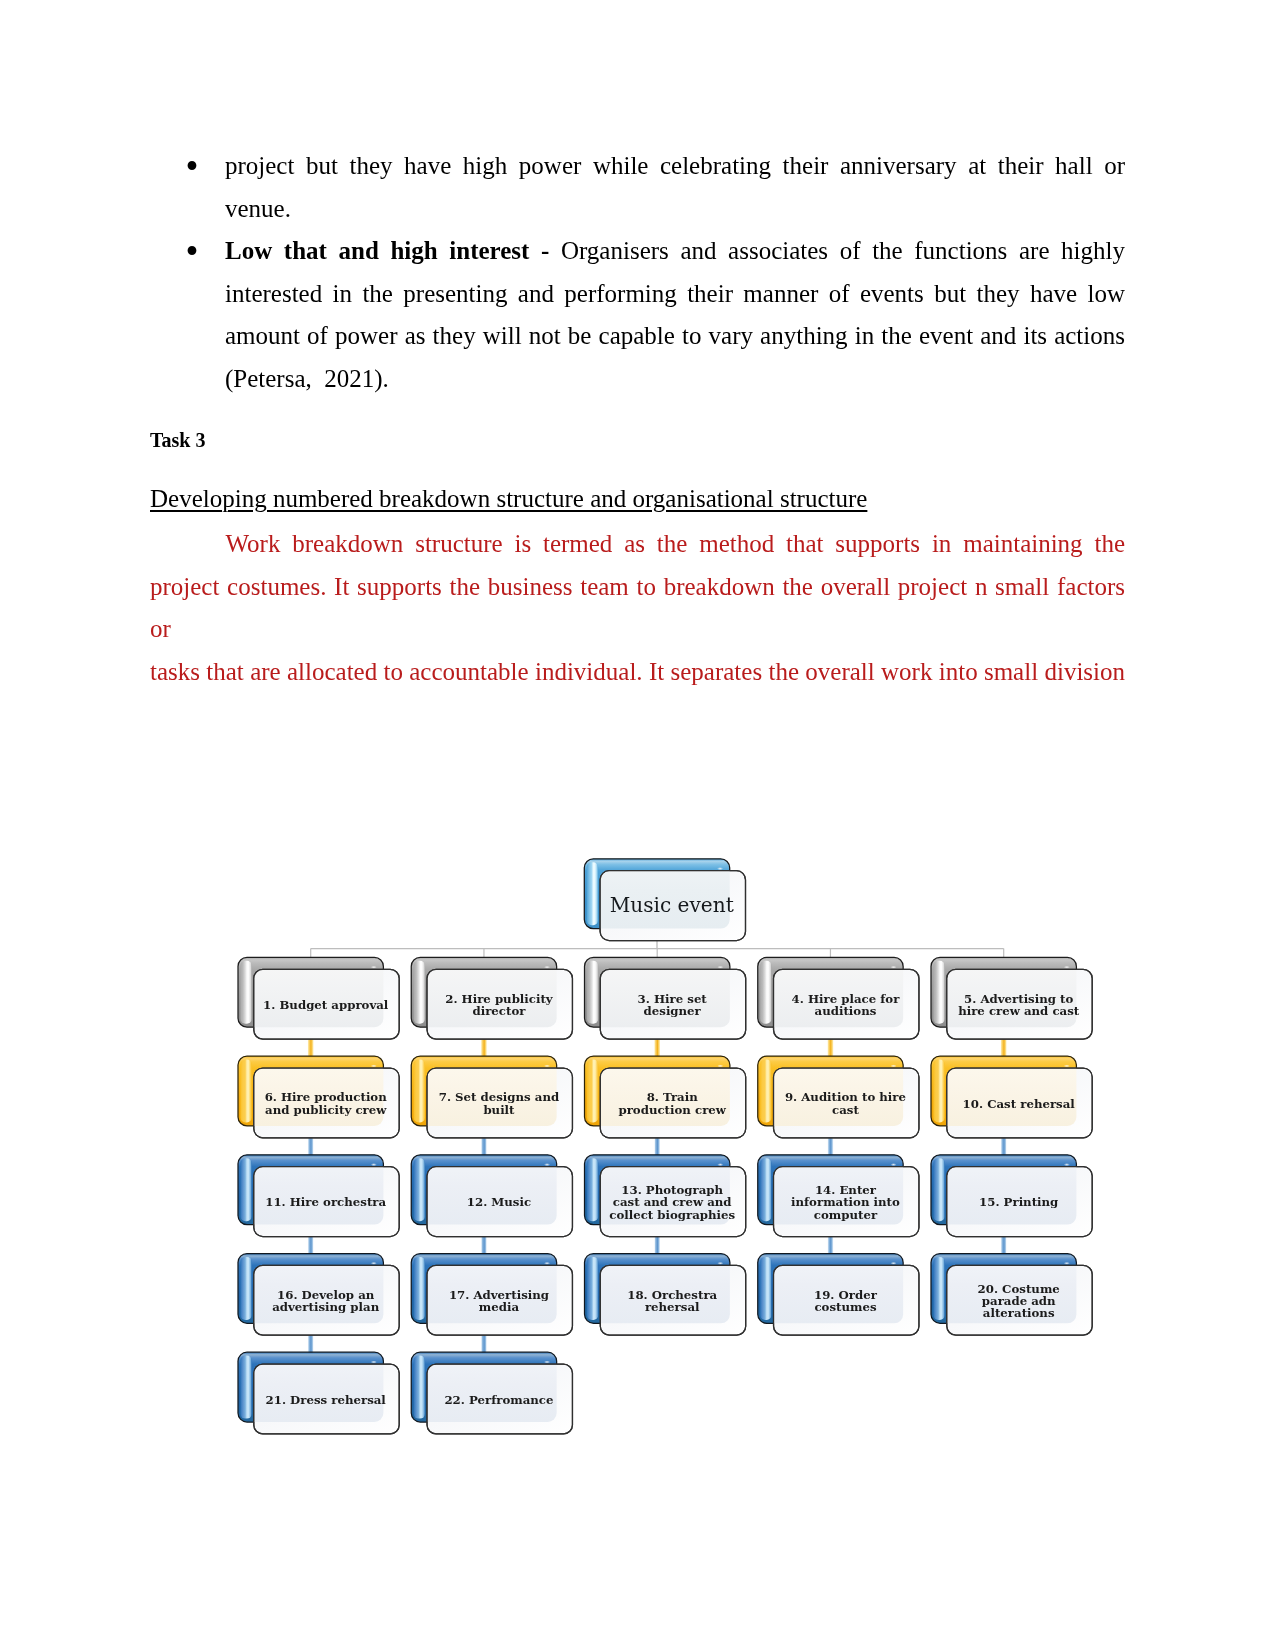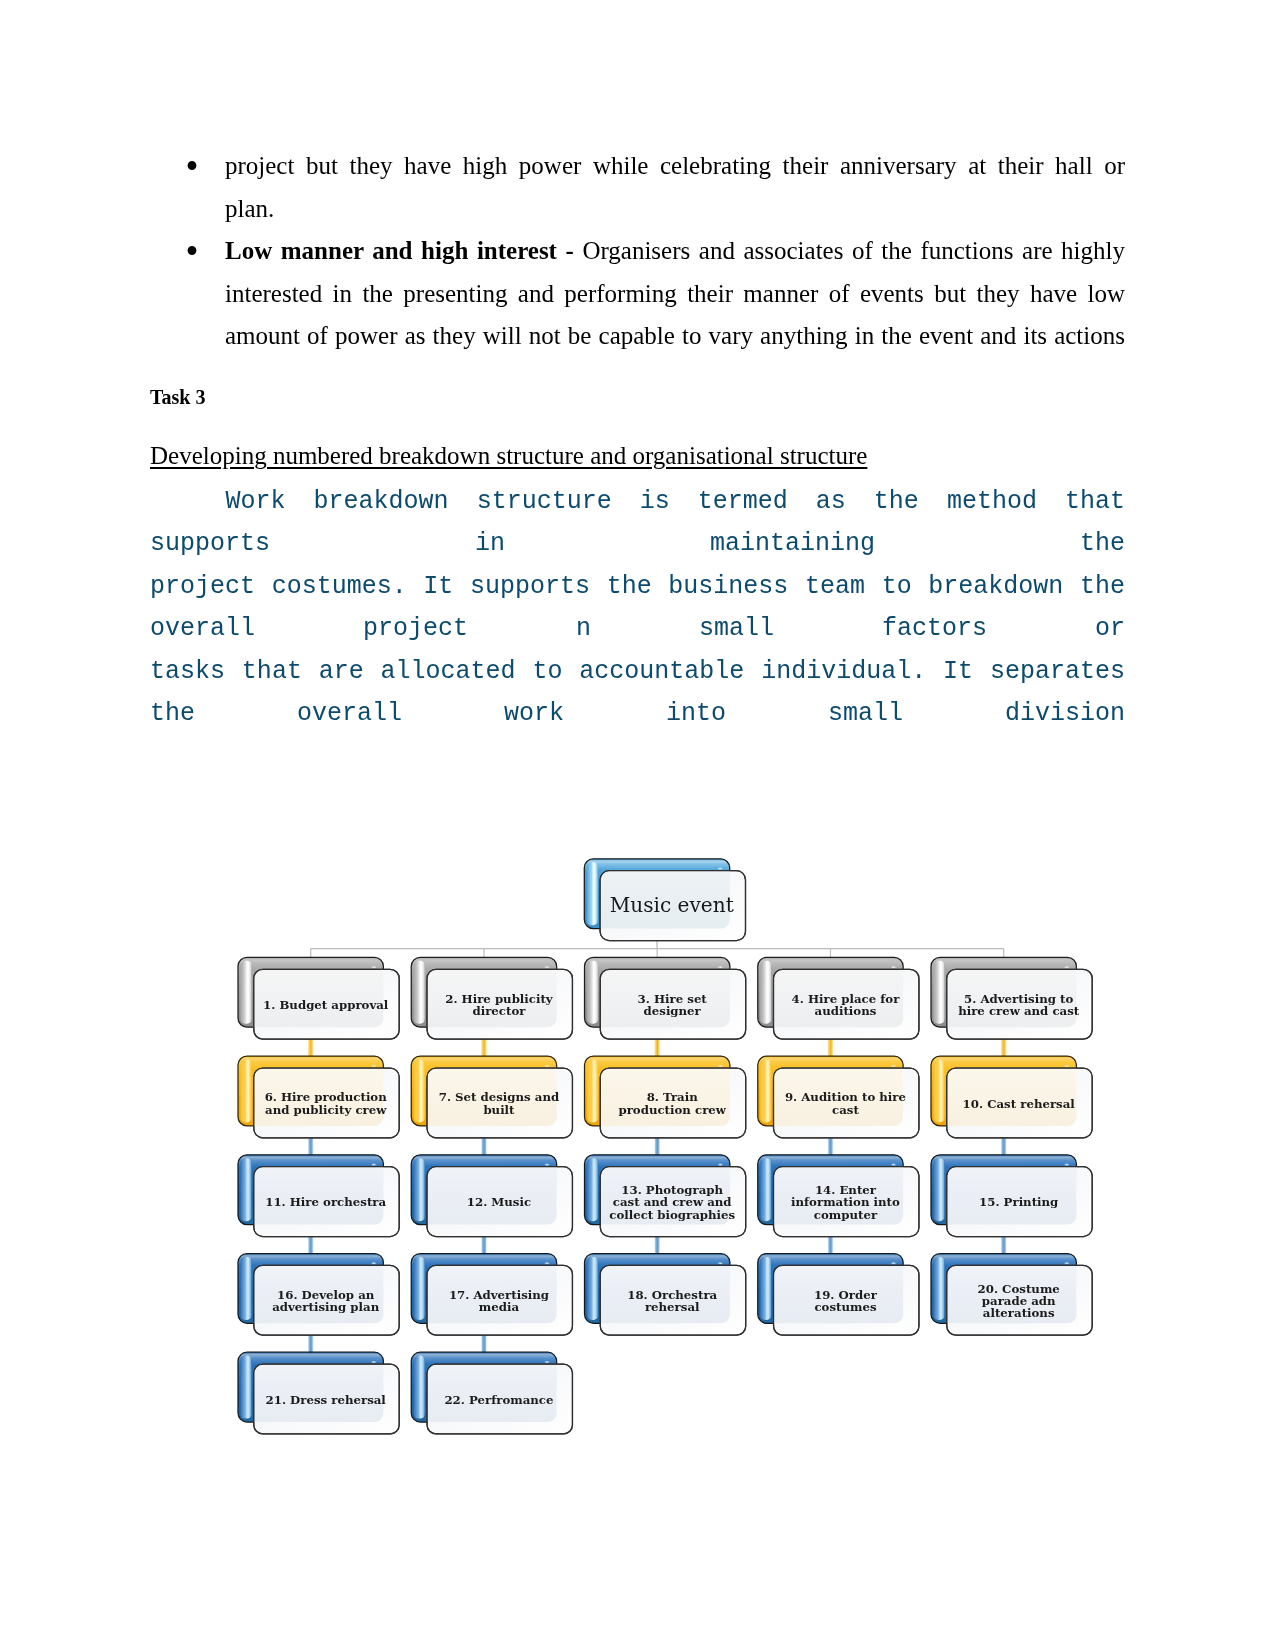--- a/index.html
+++ b/index.html
@@ -43,7 +43,7 @@
       <li>
         <span class="bullet">•</span>
         <div class="jline">project but they have high power while celebrating their anniversary at their hall or</div>
-        <div class="jlast">plan.</div>
+        <div class="jlast">venue.</div>
       </li>
       <li>
         <span class="bullet">•</span>

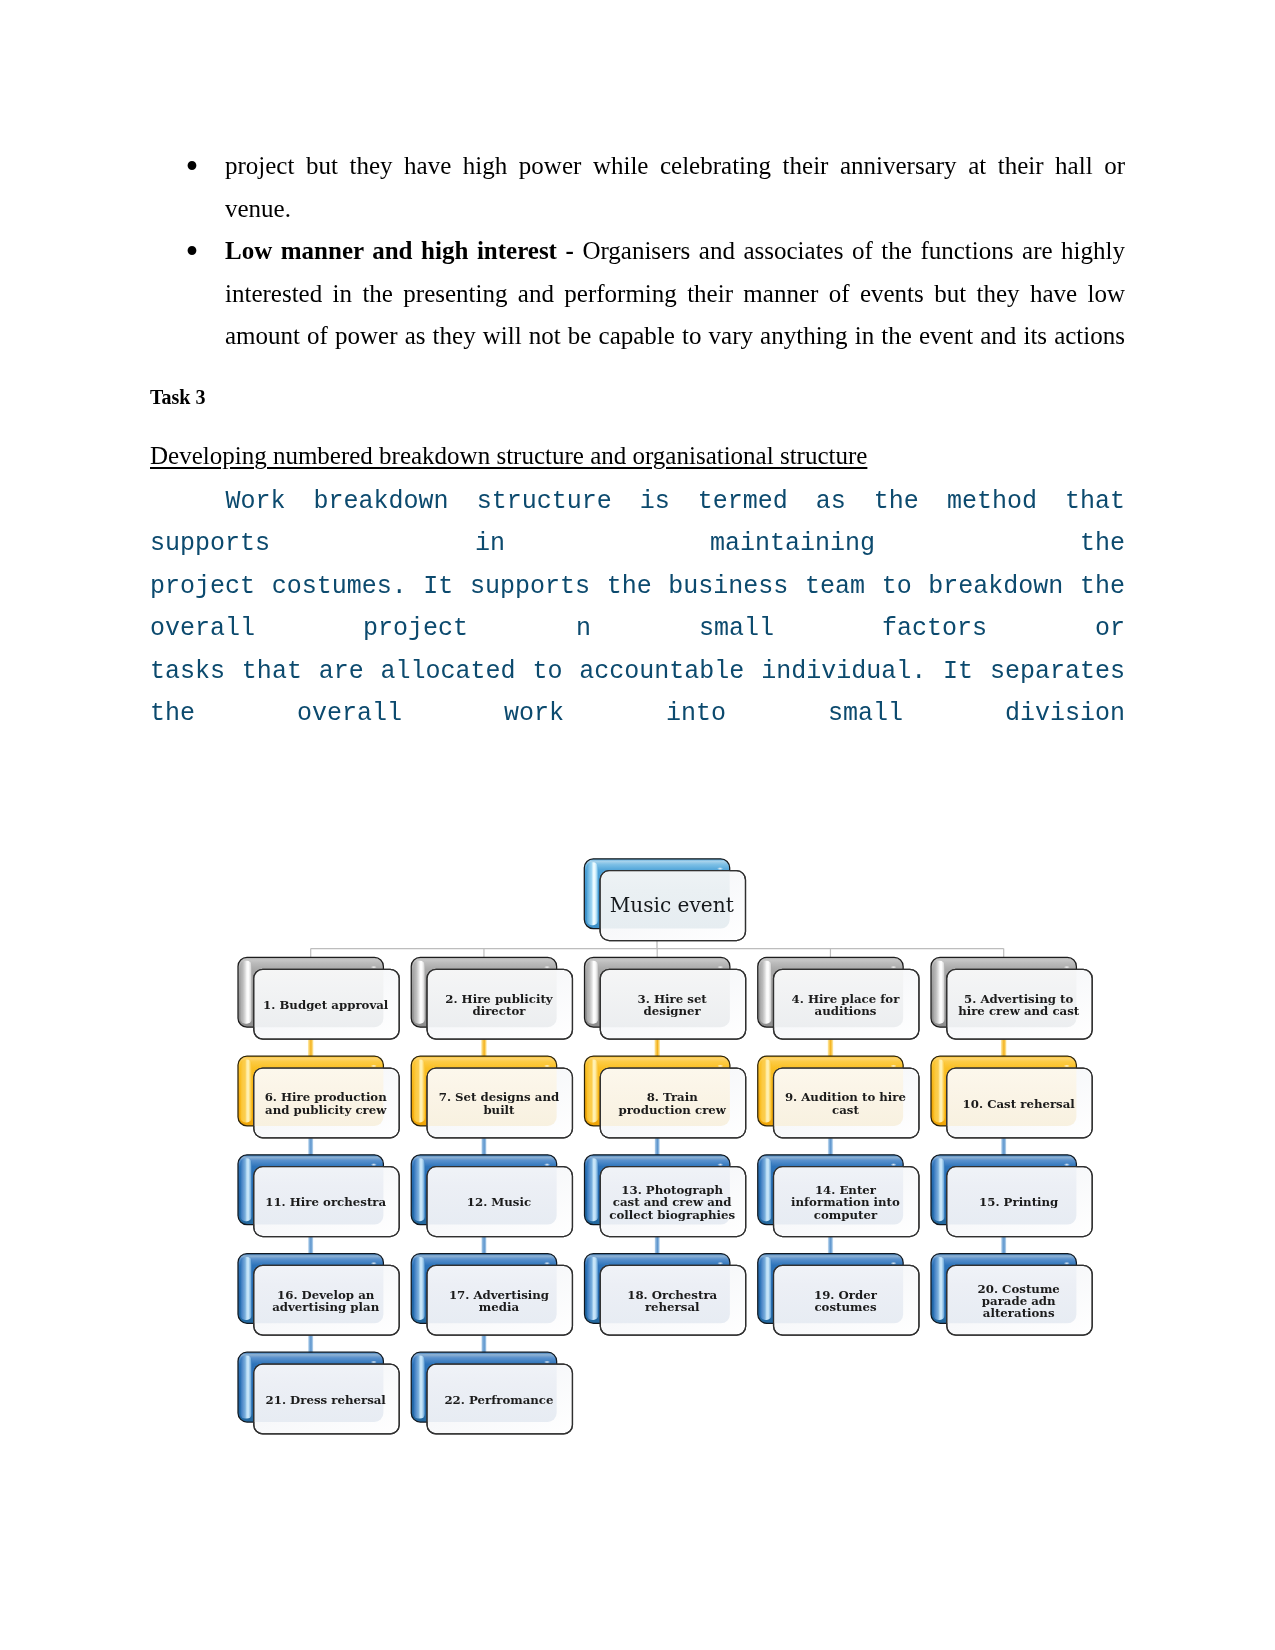--- a/index.html
+++ b/index.html
@@ -47,7 +47,7 @@
       </li>
       <li>
         <span class="bullet">•</span>
-        <div class="jline"><b class="lead">Low manner and high interest - </b><span>Organisers and associates of the functions are highly</span></div>
+        <div class="jline"><b class="lead">Low that and high interest - </b><span>Organisers and associates of the functions are highly</span></div>
         <div class="jline">interested in the presenting and performing their manner of events but they have low</div>
         <div class="jline">amount of power as they will not be capable to vary anything in the event and its actions</div>
       </li>

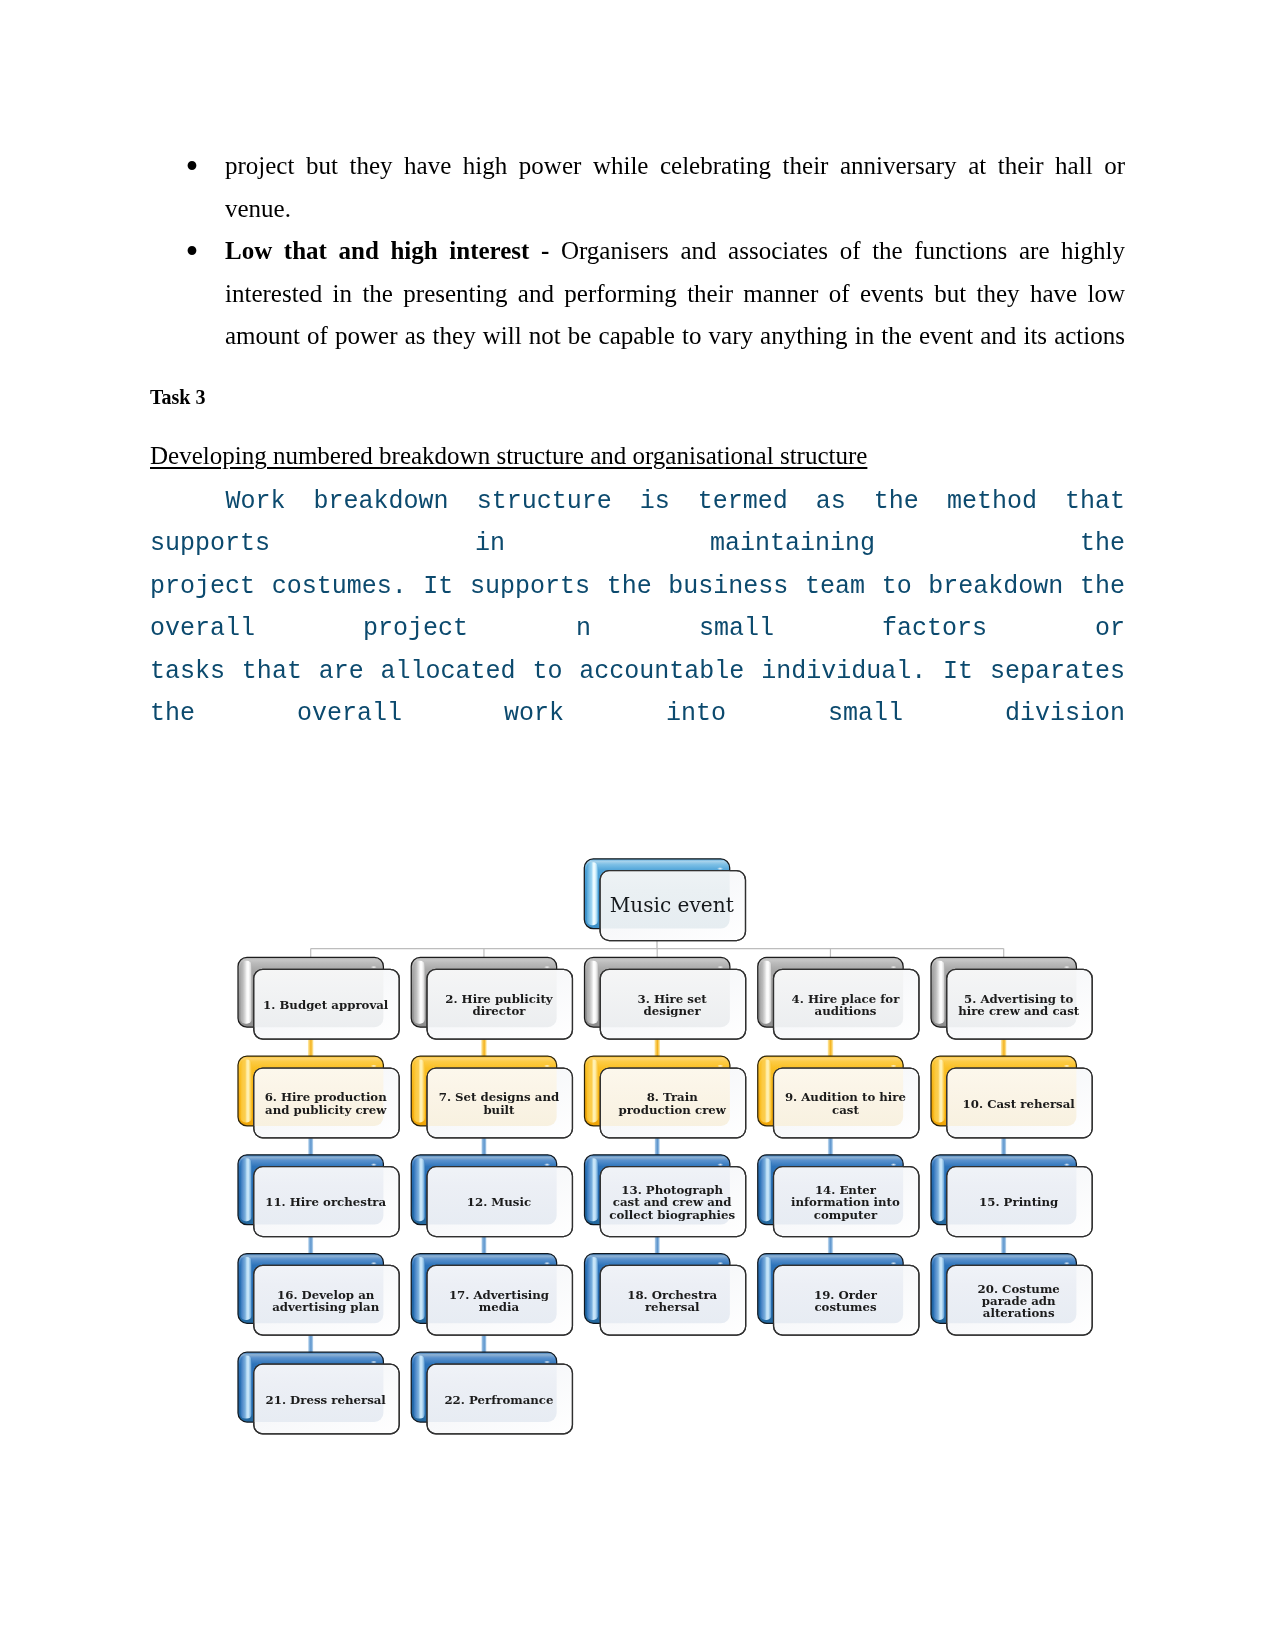--- a/index.html
+++ b/index.html
@@ -50,6 +50,7 @@
         <div class="jline"><b class="lead">Low that and high interest - </b><span>Organisers and associates of the functions are highly</span></div>
         <div class="jline">interested in the presenting and performing their manner of events but they have low</div>
         <div class="jline">amount of power as they will not be capable to vary anything in the event and its actions</div>
+        <div class="jlast">(Petersa,  2021).</div>
       </li>
     </ul>
     <h2 class="task">Task 3</h2>

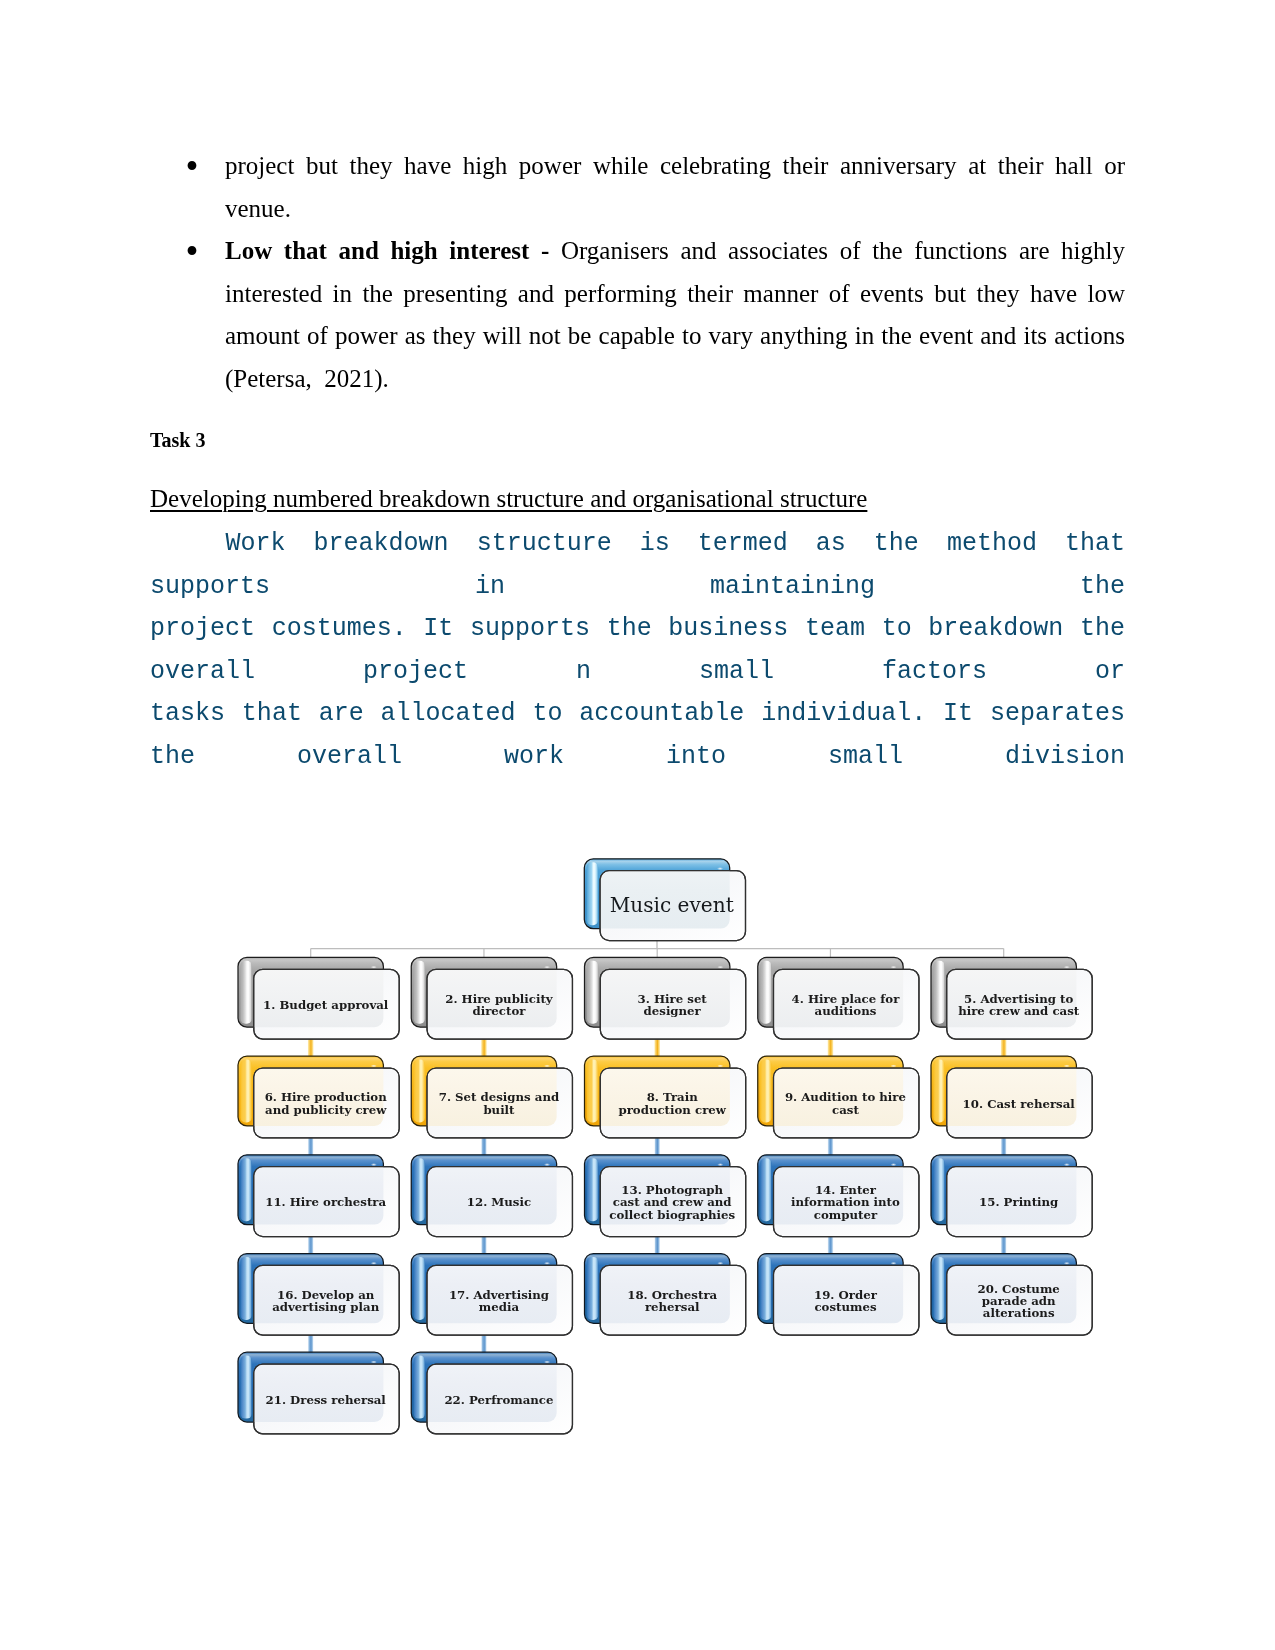--- a/index.html
+++ b/index.html
@@ -10,7 +10,7 @@
   .page{position:relative;width:1275px;height:1650px;overflow:hidden;}
   .body-col{position:absolute;left:150px;top:145.3px;width:975px;}
 
-  .para{margin:2.9px 0 0 0;font-size:25px;line-height:42.5px;color:#0c4a6e;font-family:Liberation Mono, monospace;}
+  .para{margin:2.9px 0 0 0;font-size:25px;line-height:42.5px;color:#b91c1c;}
   .jline{text-align:justify;text-align-last:justify;white-space:pre-wrap;}
   .jline.jfirst{text-indent:75.5px;}
   .jlast{text-align:left;white-space:pre-wrap;}

